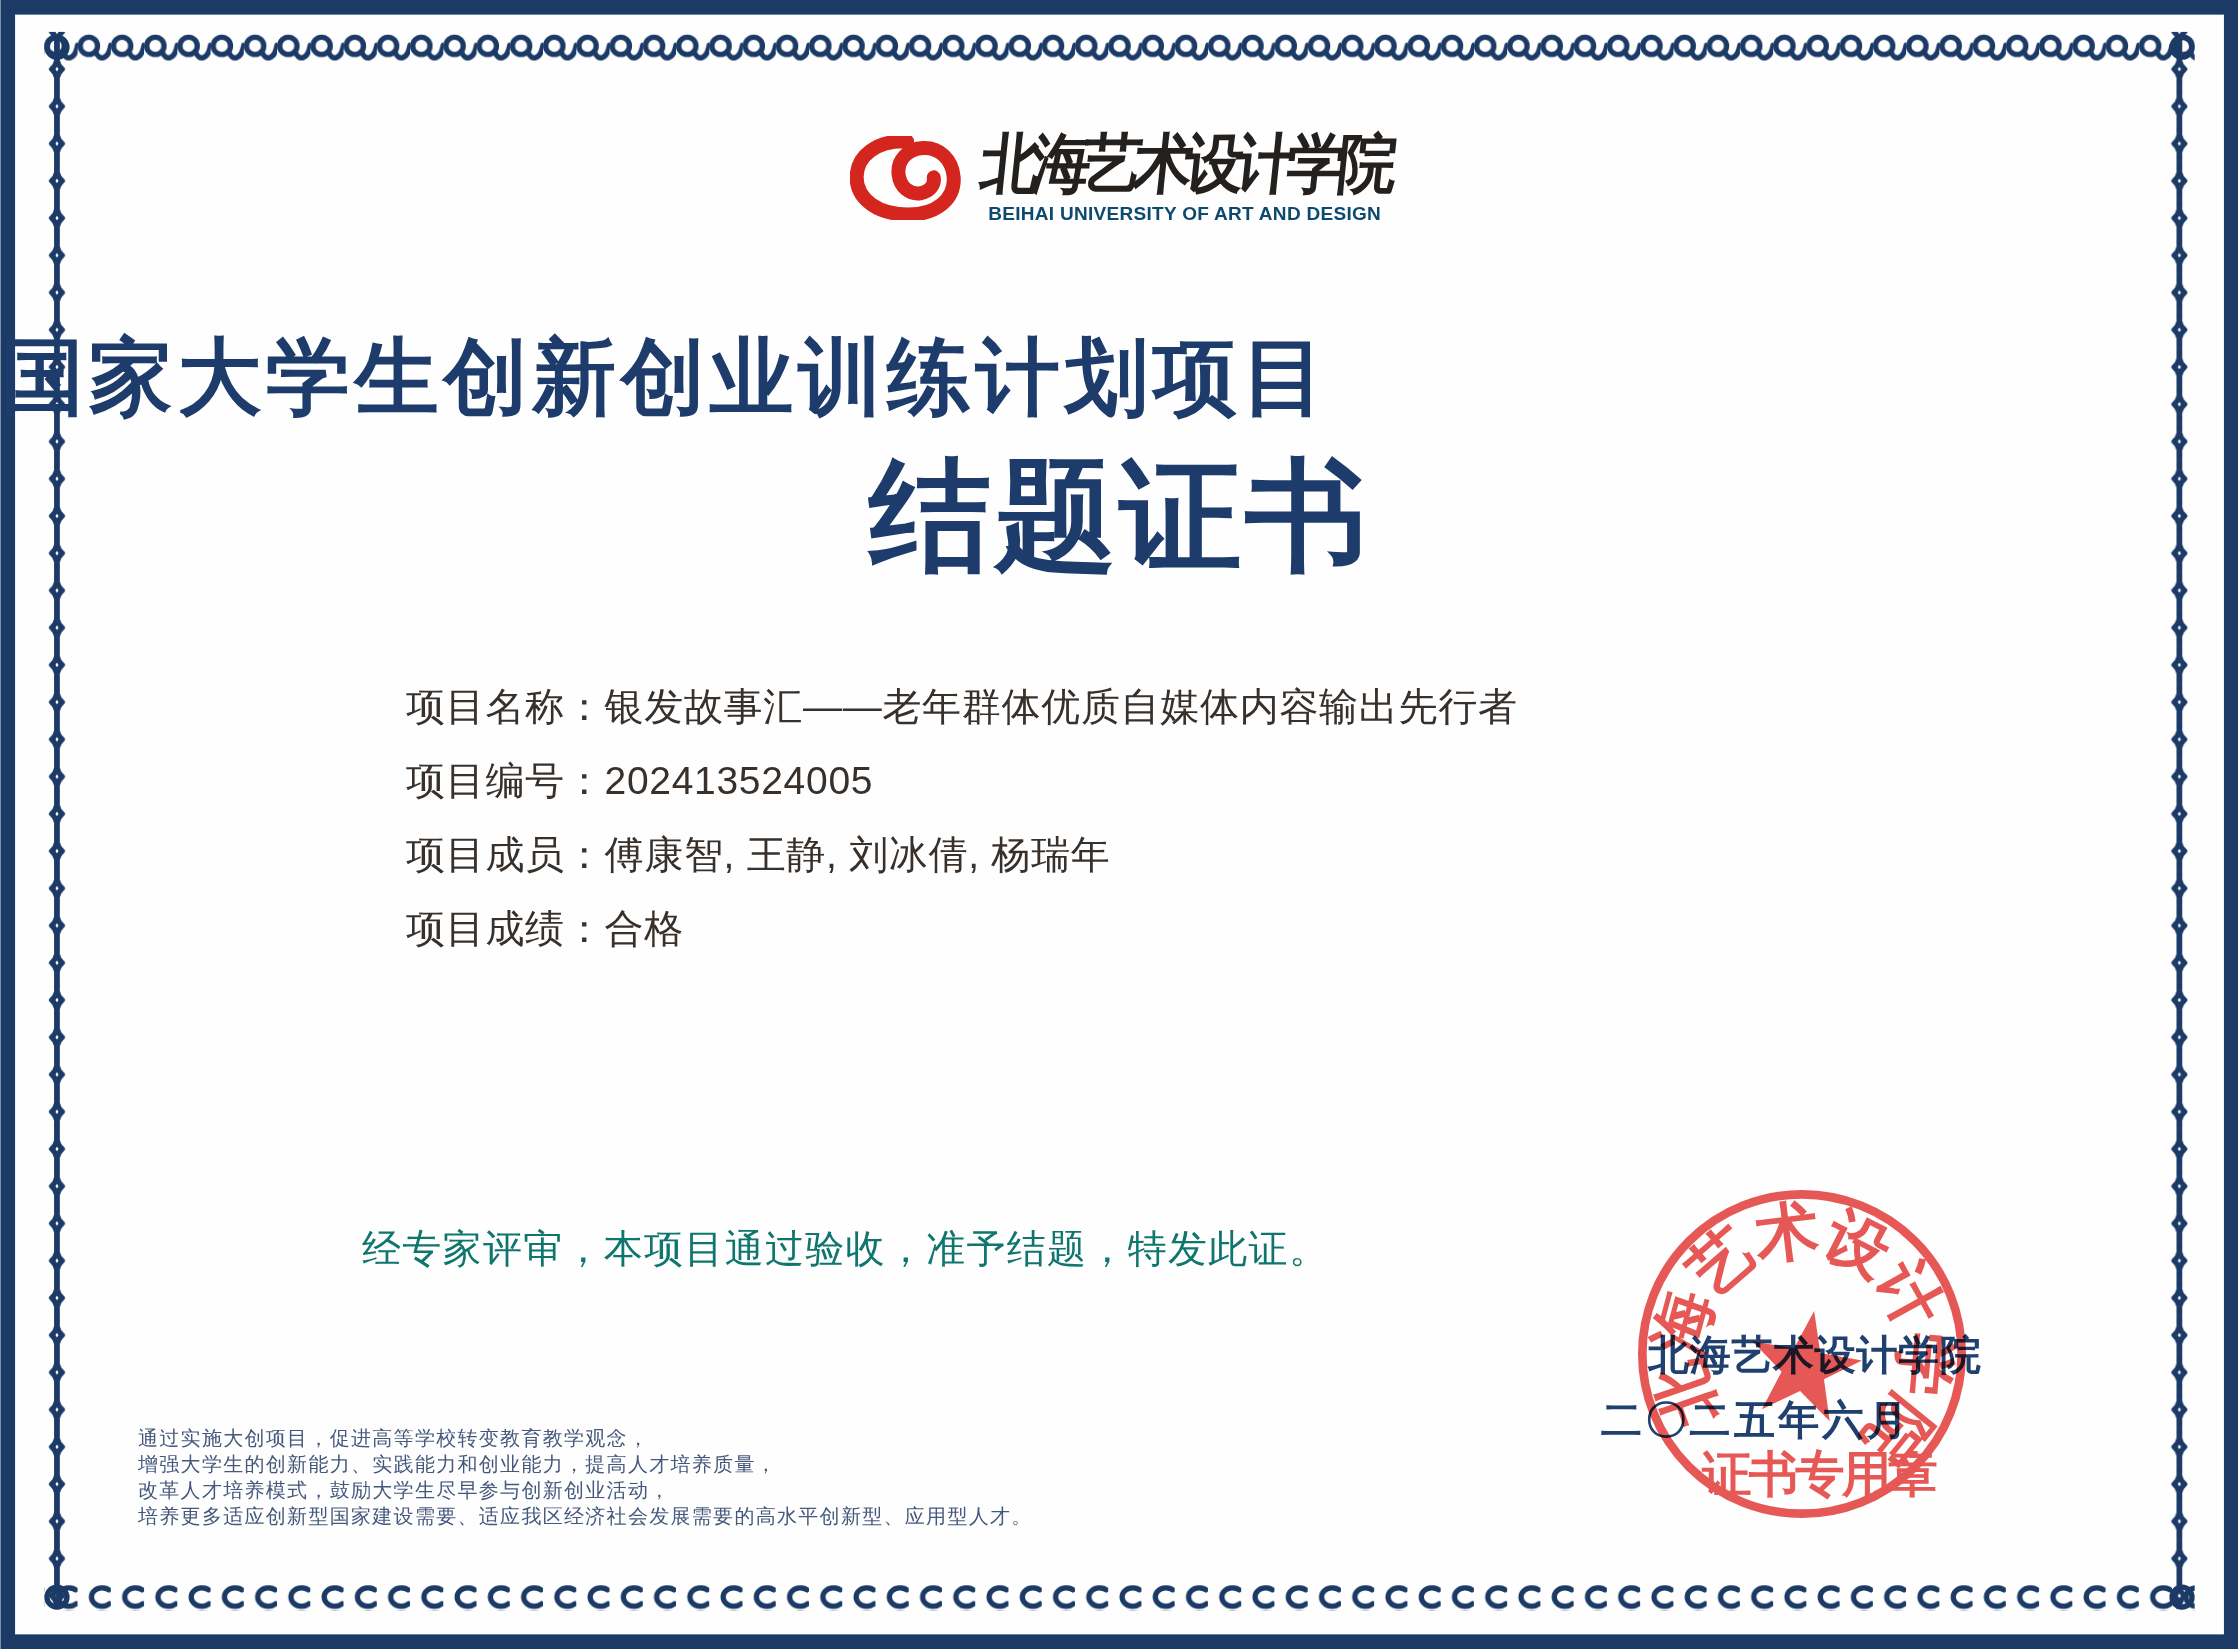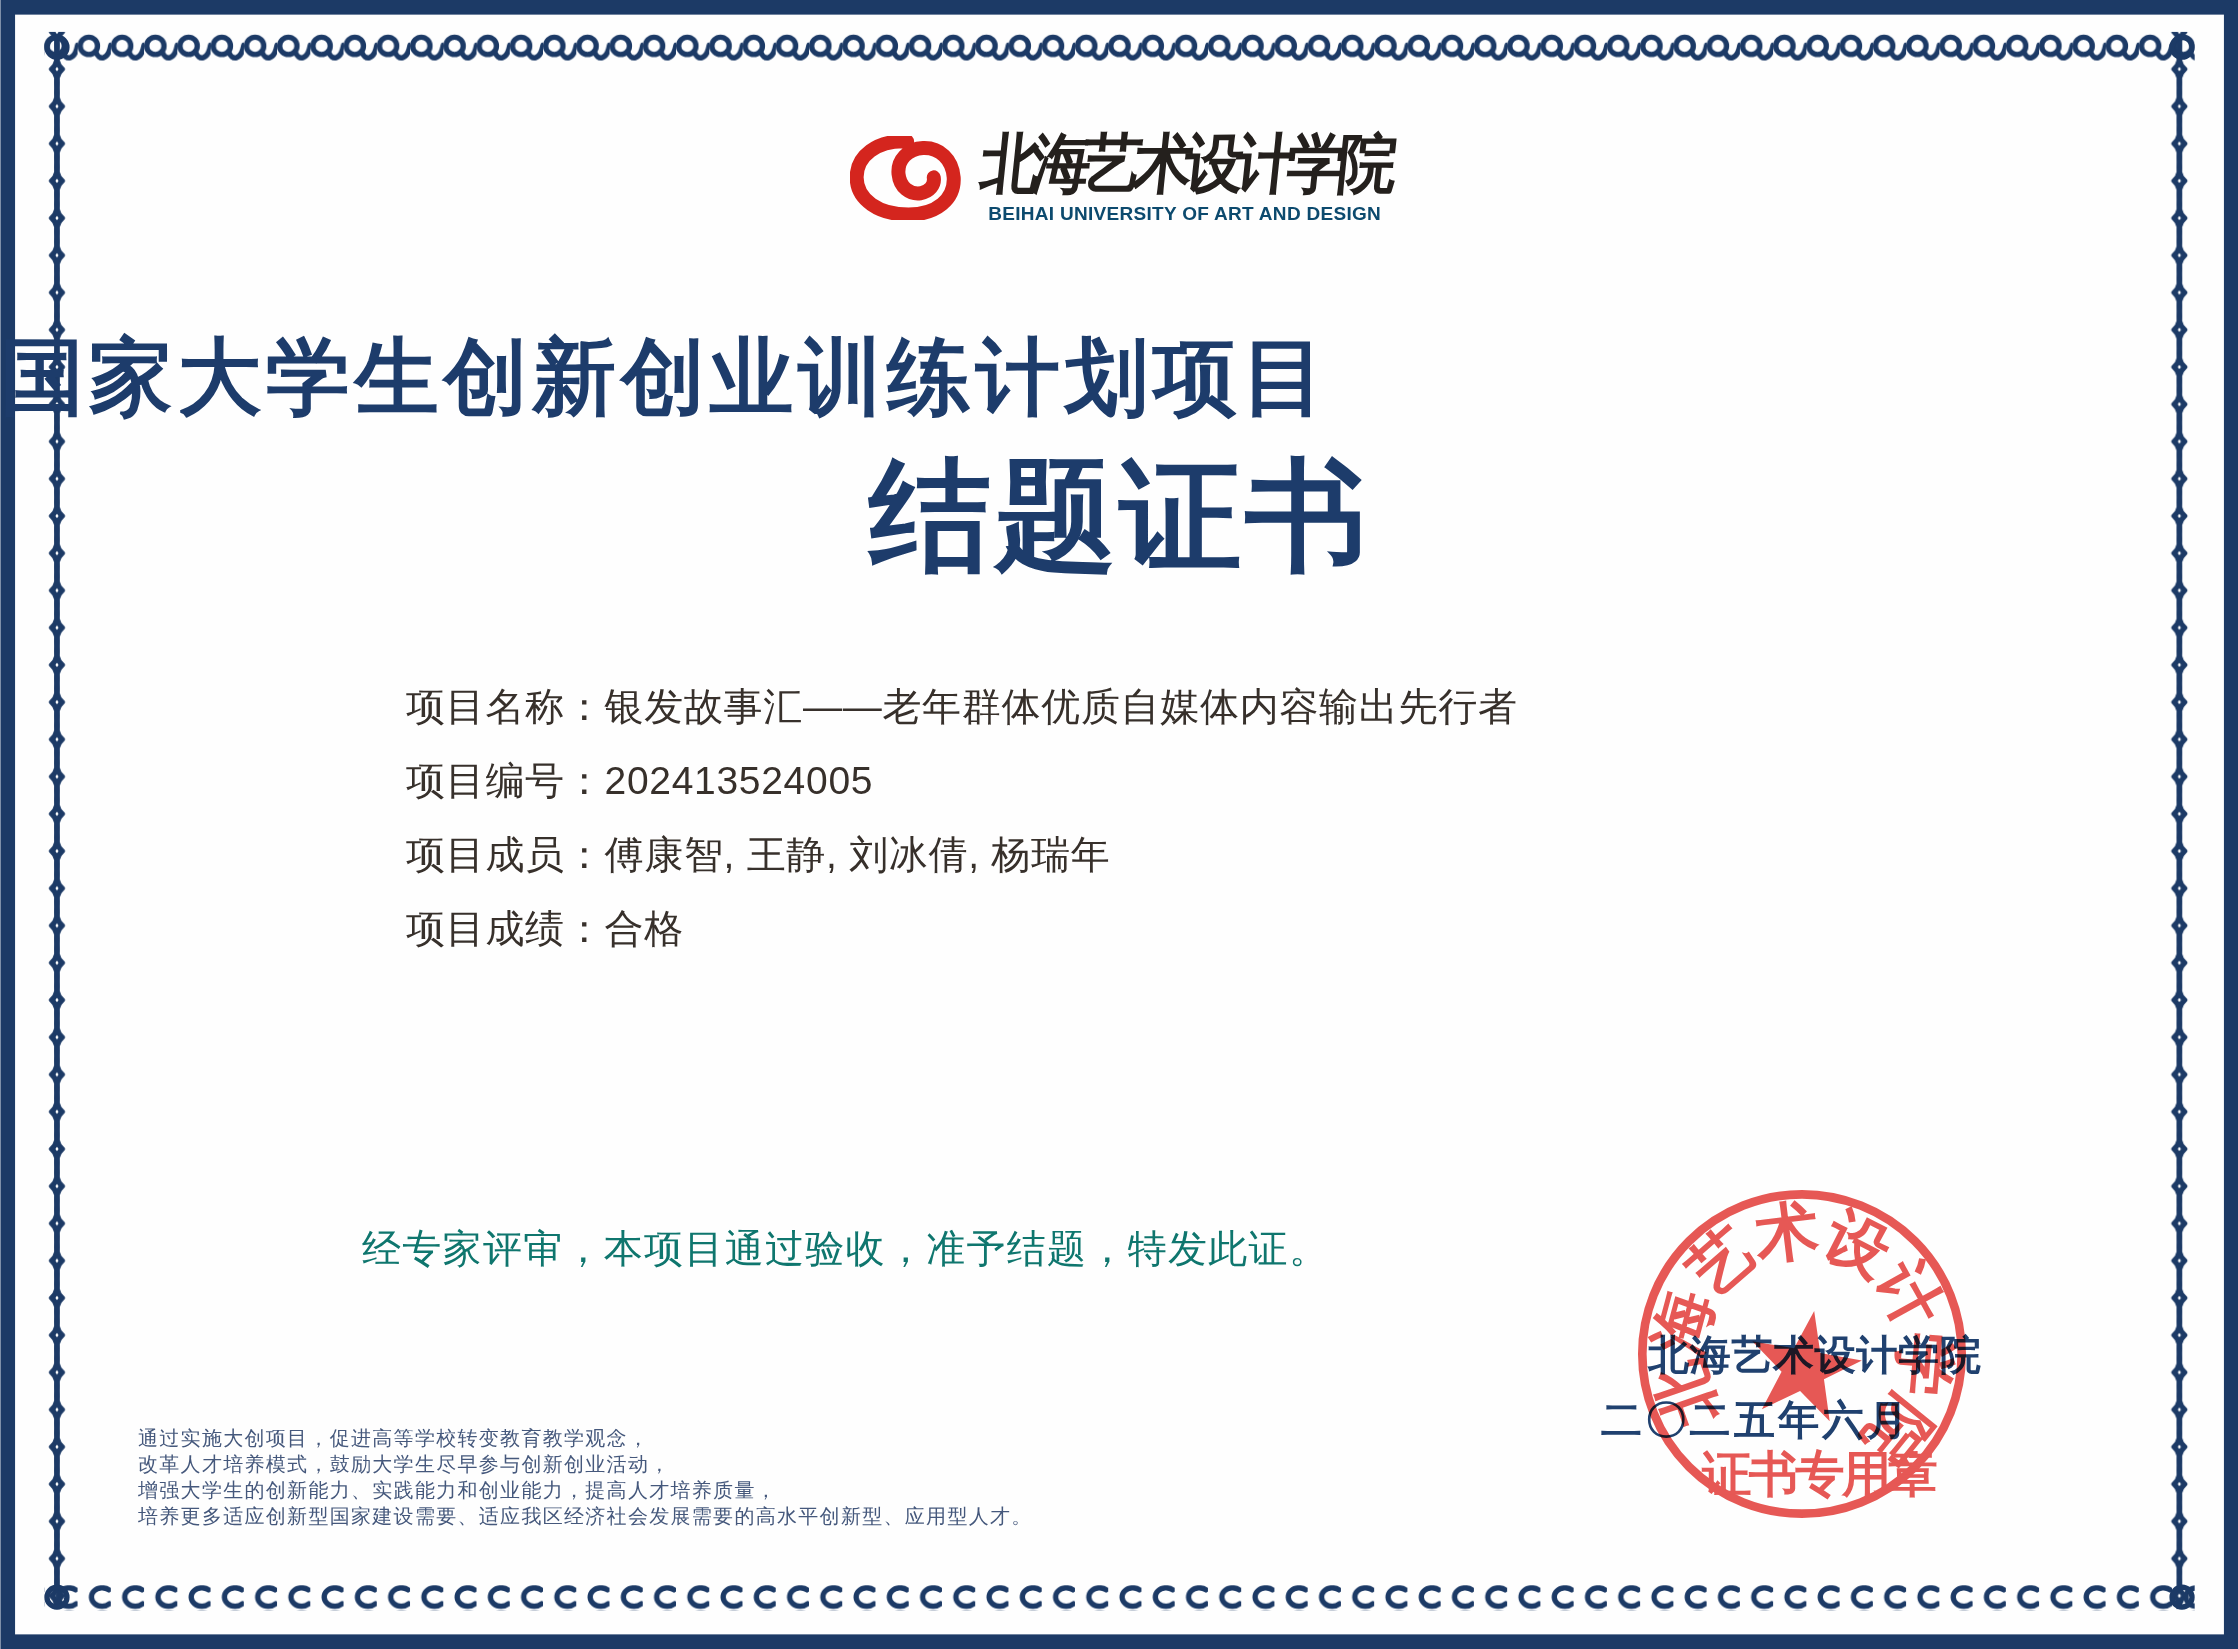--- a/index.html
+++ b/index.html
@@ -144,8 +144,8 @@
 
   <div class="footnote">
     <div>通过实施大创项目，促进高等学校转变教育教学观念，</div>
+    <div>增强大学生的创新能力、实践能力和创业能力，提高人才培养质量，</div>
     <div>改革人才培养模式，鼓励大学生尽早参与创新创业活动，</div>
-    <div>增强大学生的创新能力、实践能力和创业能力，提高人才培养质量，</div>
     <div>培养更多适应创新型国家建设需要、适应我区经济社会发展需要的高水平创新型、应用型人才。</div>
   </div>
 

